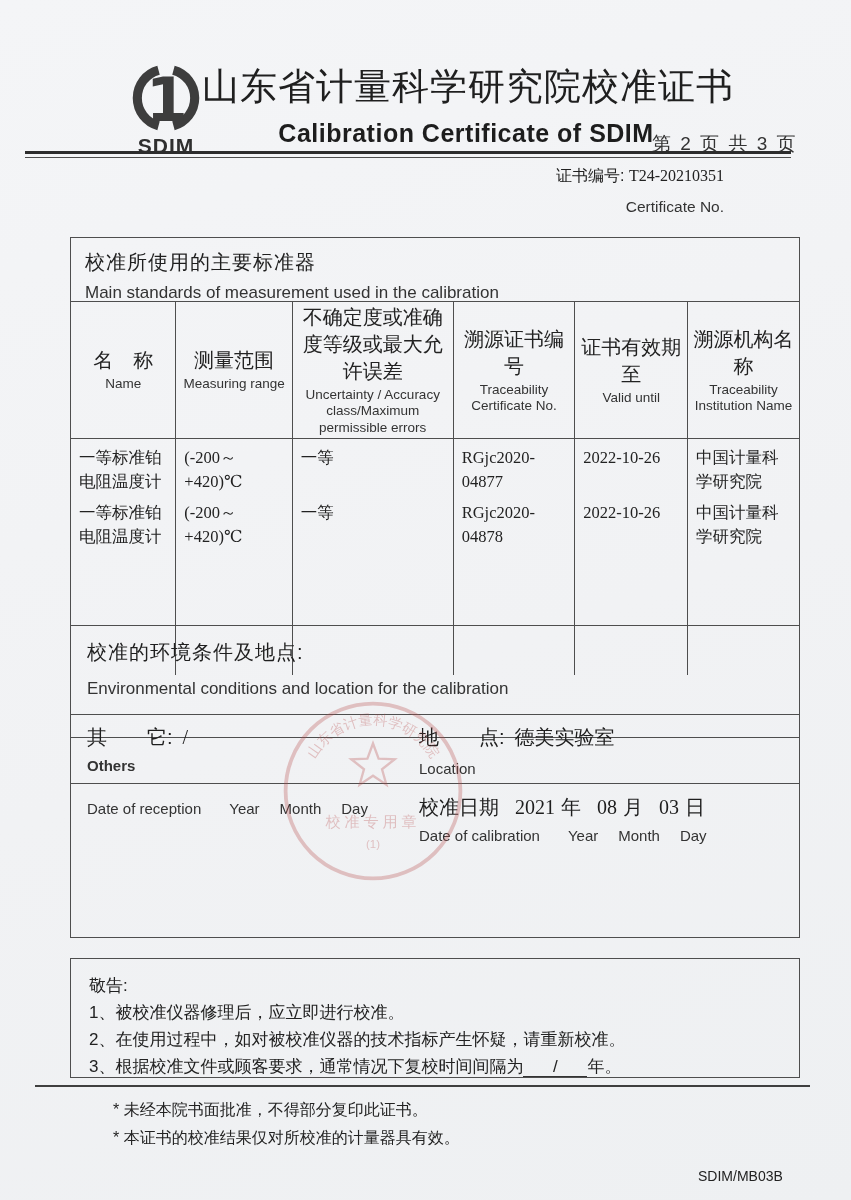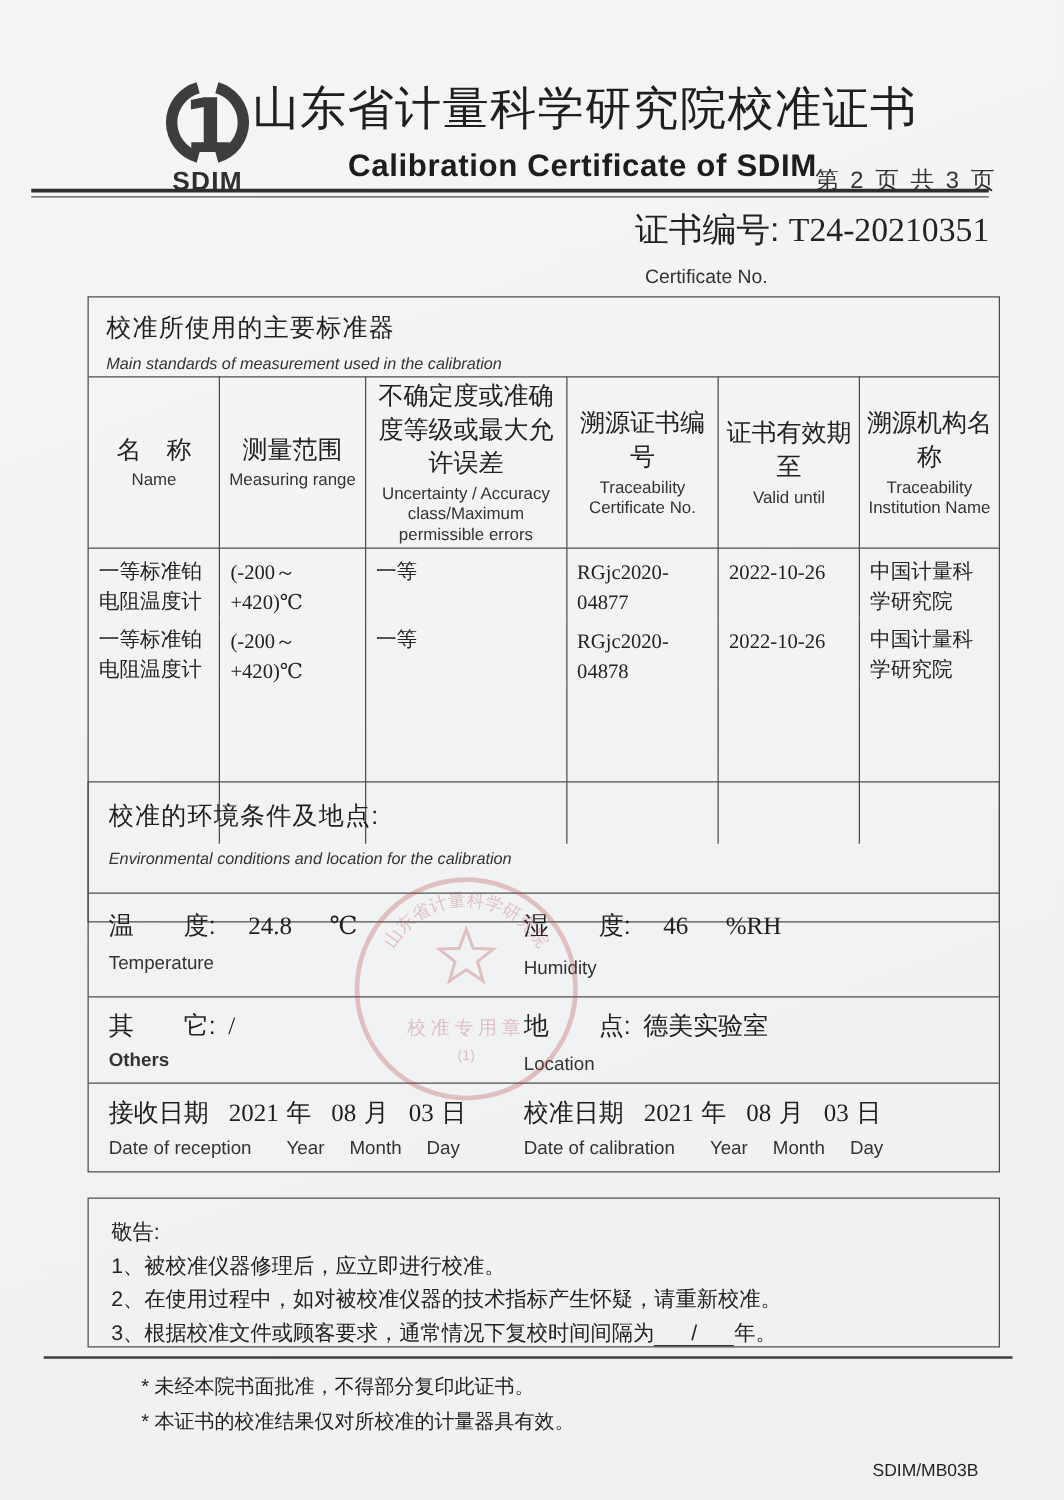--- a/index.html
+++ b/index.html
@@ -31,7 +31,7 @@
     border-top:3px solid #2d2d2d;border-bottom:1px solid #4d4d4d;
   }
   .certno{position:absolute;left:508px;top:166px;}
-  .certno-line{font-size:27px;color:#222;}
+  .certno-line{font-size:16px;color:#222;margin-left:48px;}
   .certno-line .num{font-family:"Liberation Serif","DejaVu Serif",serif;}
   .certno-caption{font-size:15.5px;color:#333;margin-top:11px;padding-left:8px;}
 

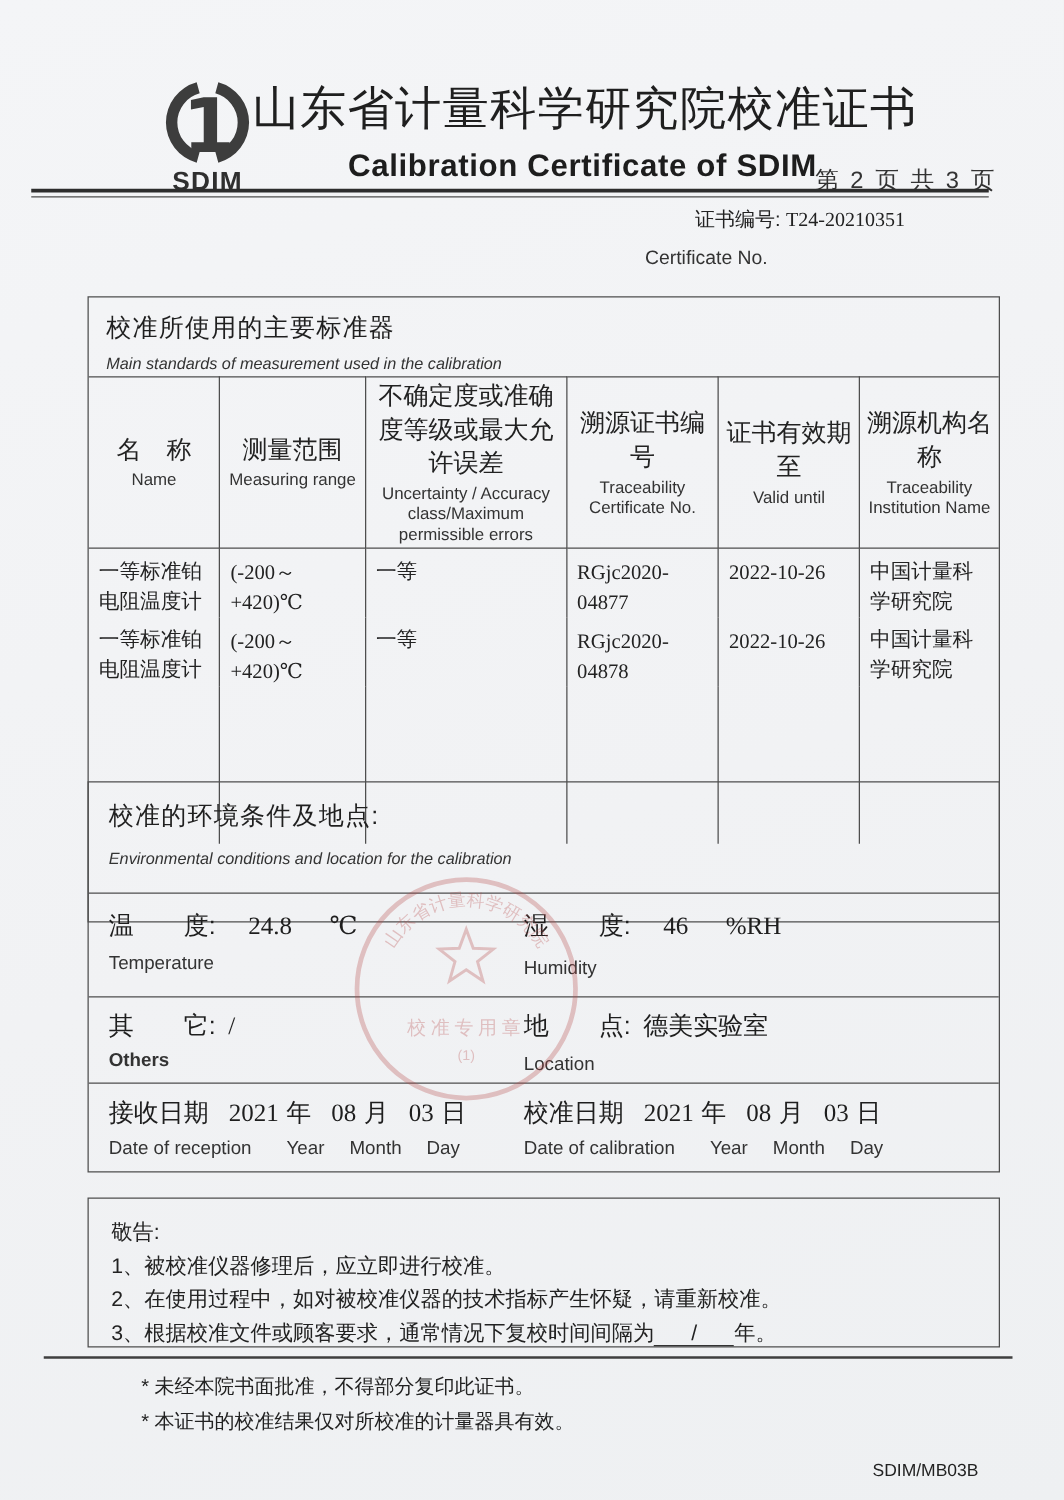--- a/index.html
+++ b/index.html
@@ -33,7 +33,7 @@
   .certno{position:absolute;left:508px;top:166px;}
   .certno-line{font-size:16px;color:#222;margin-left:48px;}
   .certno-line .num{font-family:"Liberation Serif","DejaVu Serif",serif;}
-  .certno-caption{font-size:15.5px;color:#333;margin-top:11px;padding-left:8px;}
+  .certno-caption{font-size:15.5px;color:#333;margin-top:11px;padding-left:8px;text-align:right;}
 
   
   .box{position:absolute;left:70px;width:730px;box-sizing:border-box;border:1px solid #4e4e4e;background:rgba(255,255,255,0.0);}

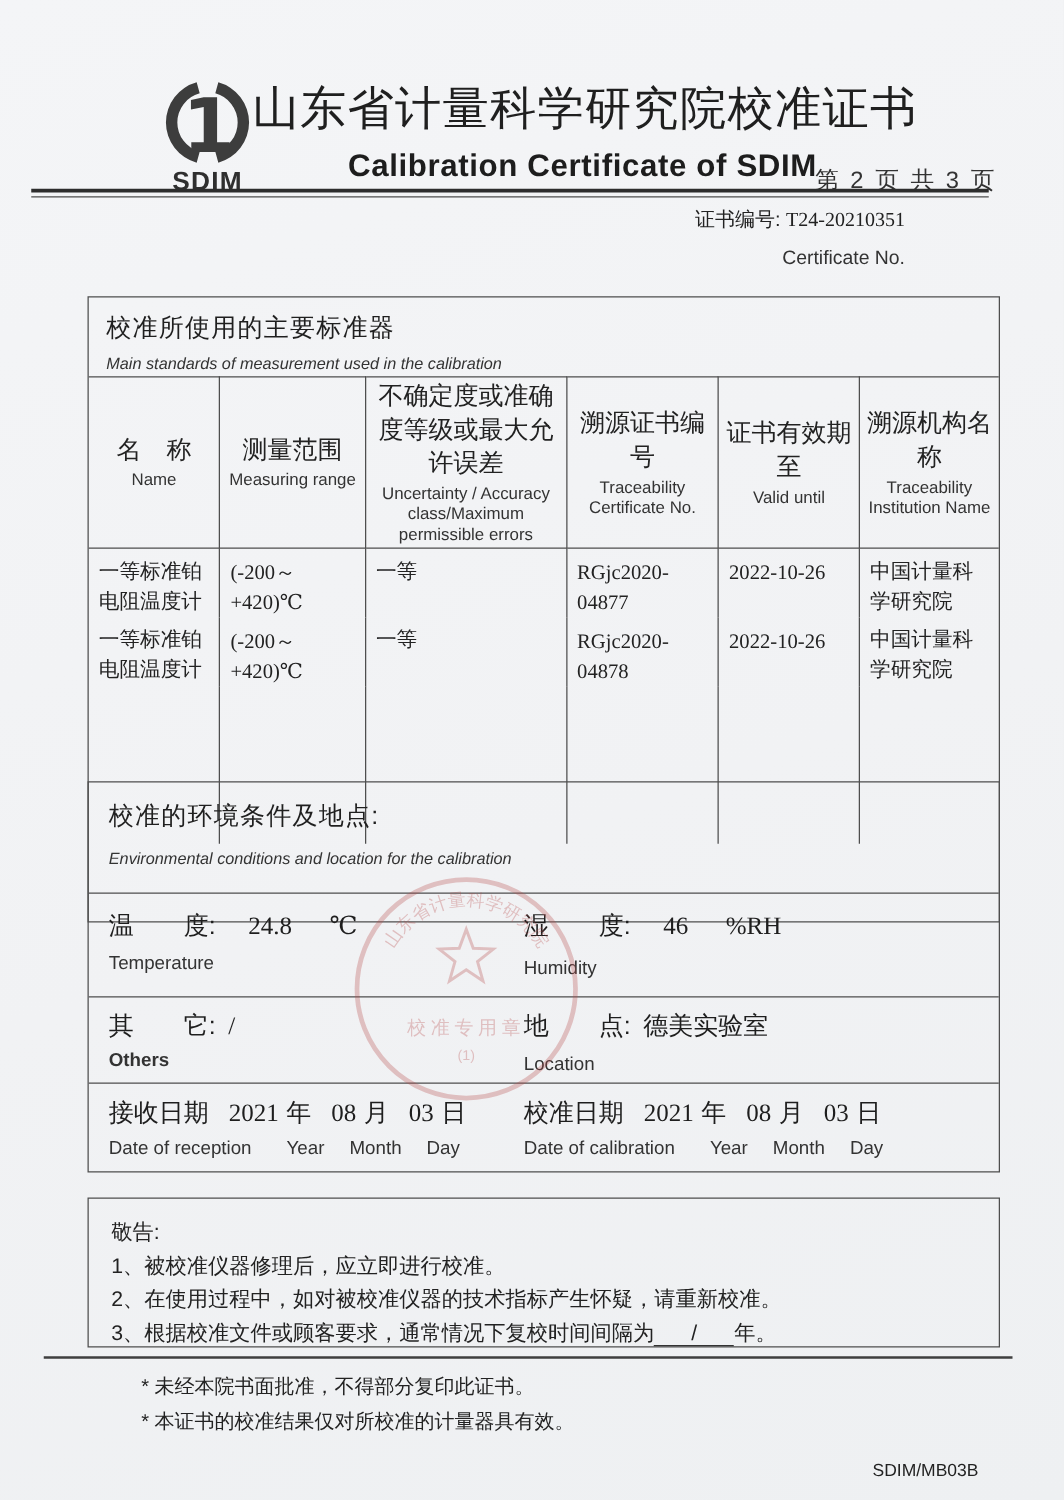--- a/index.html
+++ b/index.html
@@ -43,7 +43,7 @@
 
   .sec-head{height:63px;box-sizing:border-box;padding:11px 14px 0;}
   .sec-title-cn{font-size:20px;color:#1f1f1f;letter-spacing:1px;}
-  .sec-title-en{font-size:13px;color:#333;margin-top:7px;font-style:italic;}
+  .sec-title-en{font-size:17px;color:#333;margin-top:7px;}
 
   
   table.std{width:100%;border-collapse:collapse;table-layout:fixed;}

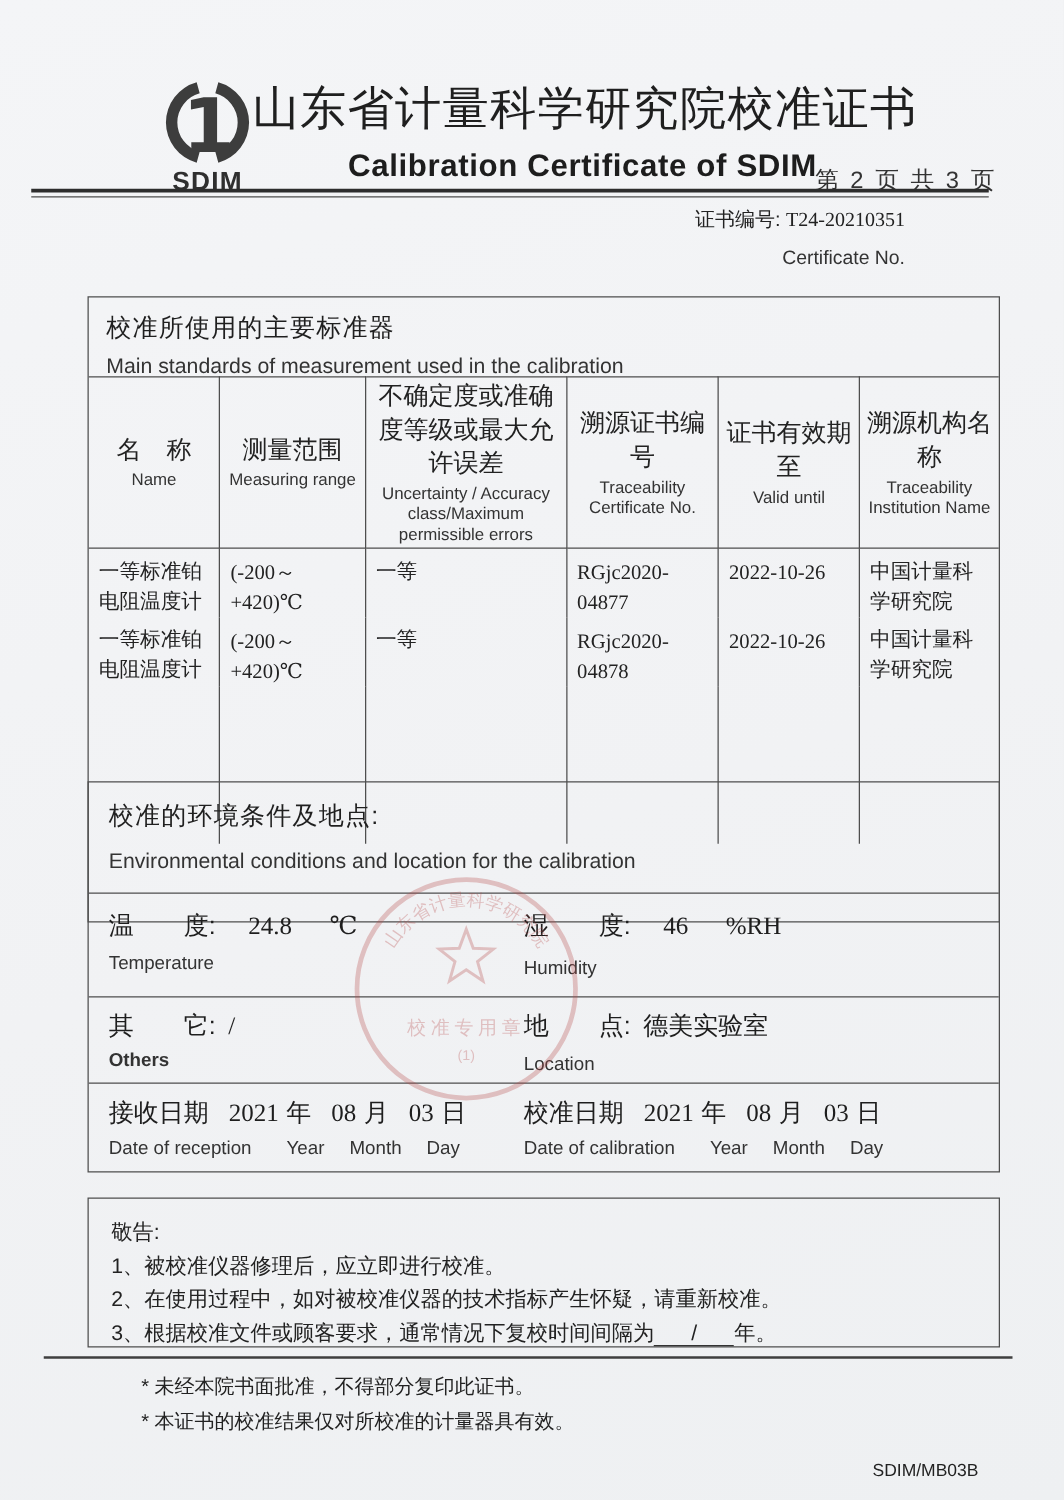--- a/index.html
+++ b/index.html
@@ -210,20 +210,6 @@
       <div class="sec-title-en" style="margin-top:13px;">Environmental conditions and location for the calibration</div>
     </div>
 
-    <div class="env-row row-th">
-      <div class="env-cell env-left">
-        <div class="cn-line">
-          <span>温　　度:</span><span class="env-value">24.8</span><span class="env-unit">℃</span>
-        </div>
-        <div class="en-line">Temperature</div>
-      </div>
-      <div class="env-cell env-right">
-        <div class="cn-line">
-          <span>湿　　度:</span><span class="env-value">46</span><span class="env-unit">%RH</span>
-        </div>
-        <div class="en-line" style="margin-top:12px;">Humidity</div>
-      </div>
-    </div>
 
     <div class="env-row row-ol">
       <div class="env-cell env-left" style="padding-top:9px;">

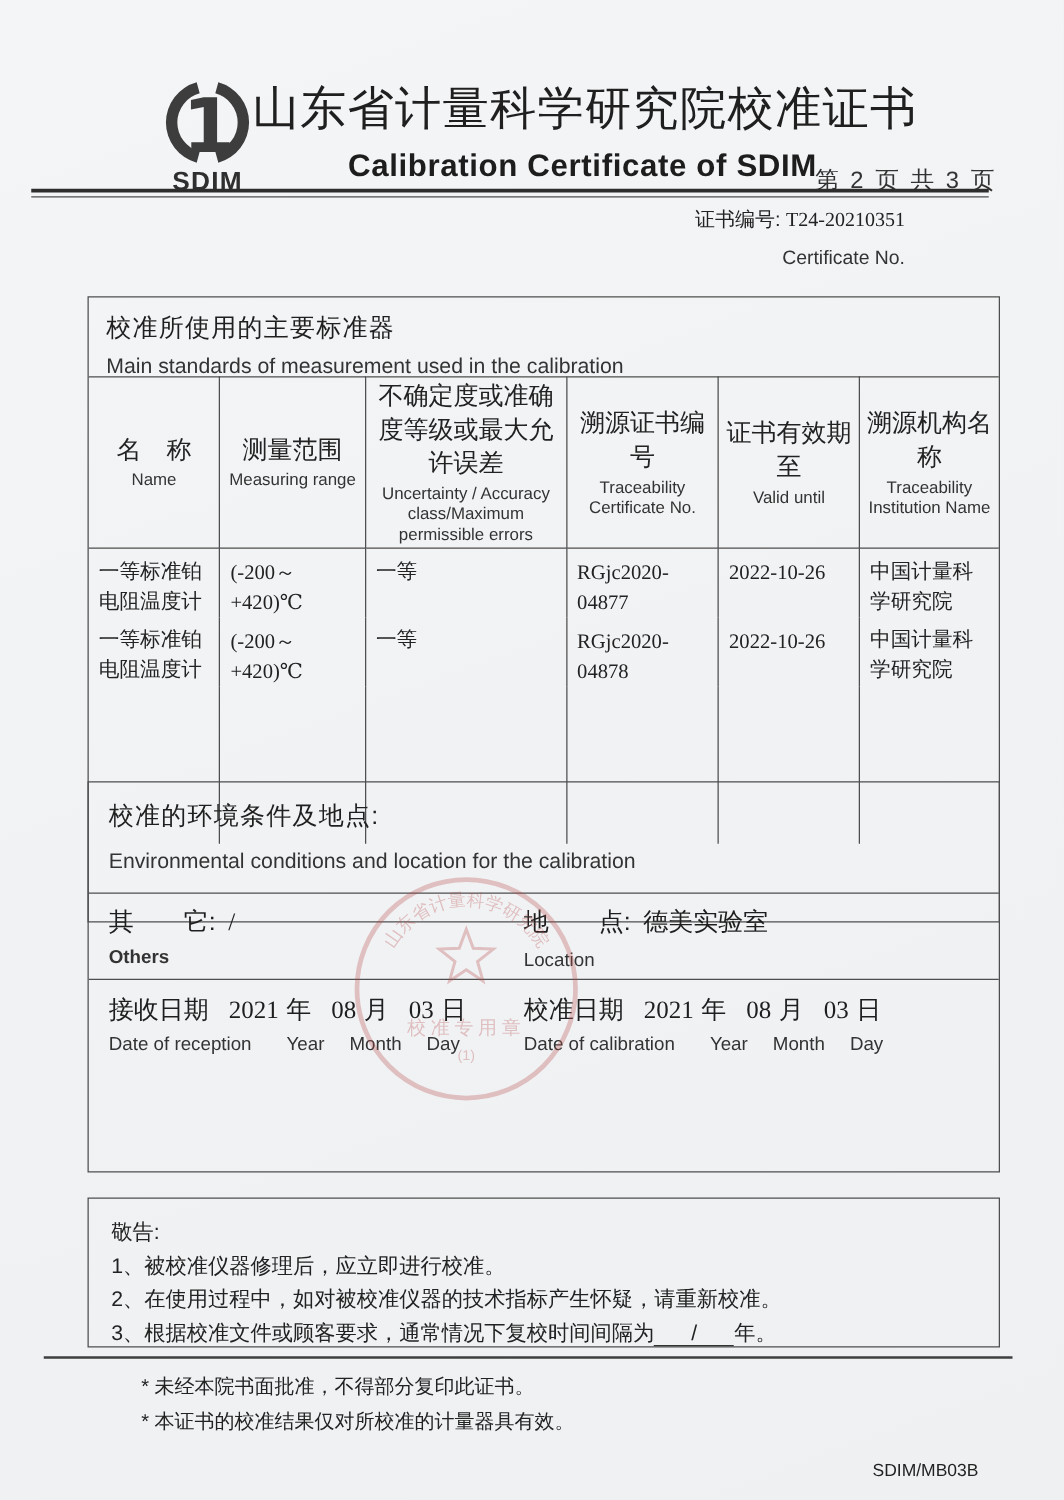--- a/index.html
+++ b/index.html
@@ -228,9 +228,6 @@
 
     <div class="env-row row-dates">
       <div class="env-cell env-left" style="padding-top:10px;">
-        <div class="cn-line date-cn">
-          <span>接收日期</span><span class="num">2021</span><span>年</span><span class="num">08</span><span>月</span><span class="num">03</span><span>日</span>
-        </div>
         <div class="en-line date-en" style="margin-top:6px;">
           <span class="lbl">Date of reception</span><span class="u">Year</span><span class="u">Month</span><span class="u">Day</span>
         </div>

